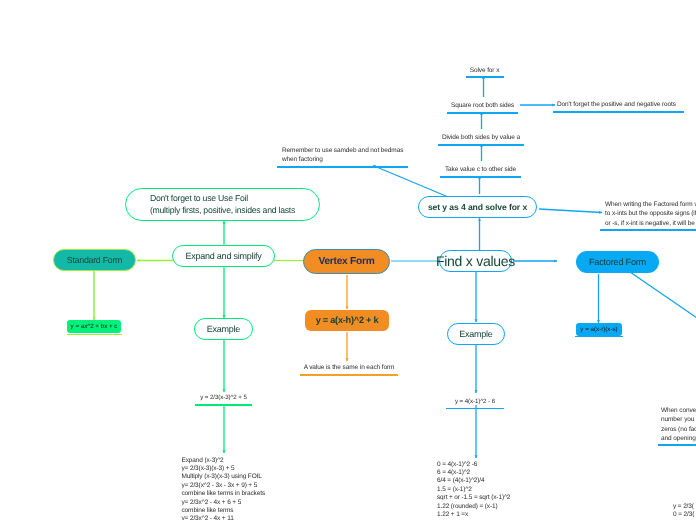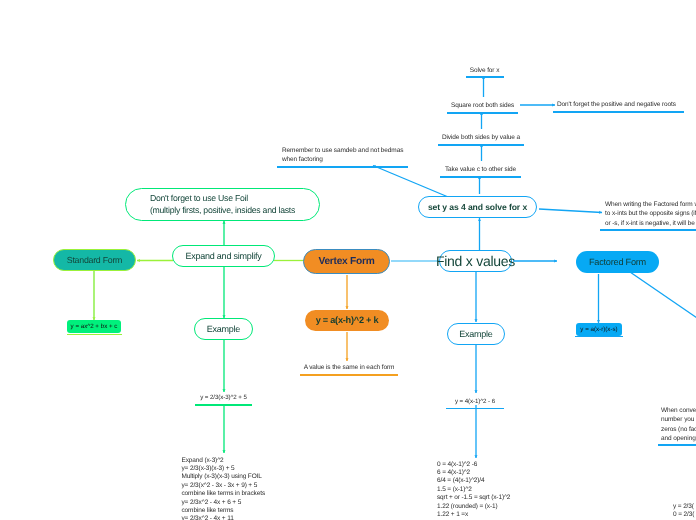--- a/index.html
+++ b/index.html
@@ -40,7 +40,7 @@
   .capsule{font-size:6.5px;color:#111;}
   .nd-stdeq{left:67px;top:319.5px;width:54px;height:13.5px;background:#00f07c;border-radius:3px;font-size:6.2px;}
   .nd-stdeq::after{content:"";position:absolute;left:0px;top:14px;width:55px;height:1.8px;background:#9bf13a;}
-  .nd-vertexeq{left:305px;top:309.5px;width:84px;height:21px;background:#f18d23;font-size:9.2px;font-weight:700;color:#143d30;}
+  .nd-vertexeq{left:305px;top:309.5px;width:84px;height:21px;background:#f18d23;font-size:9.2px;font-weight:700;color:#143d30;border-radius:6px;}
   .nd-facteq{left:576px;top:322.5px;width:46px;height:13px;background:#07a9f4;border-radius:3px;font-size:6.2px;}
   .nd-facteq::after{content:"";position:absolute;left:-1.5px;top:13.2px;width:48px;height:1.6px;background:#12a5f4;}
 

